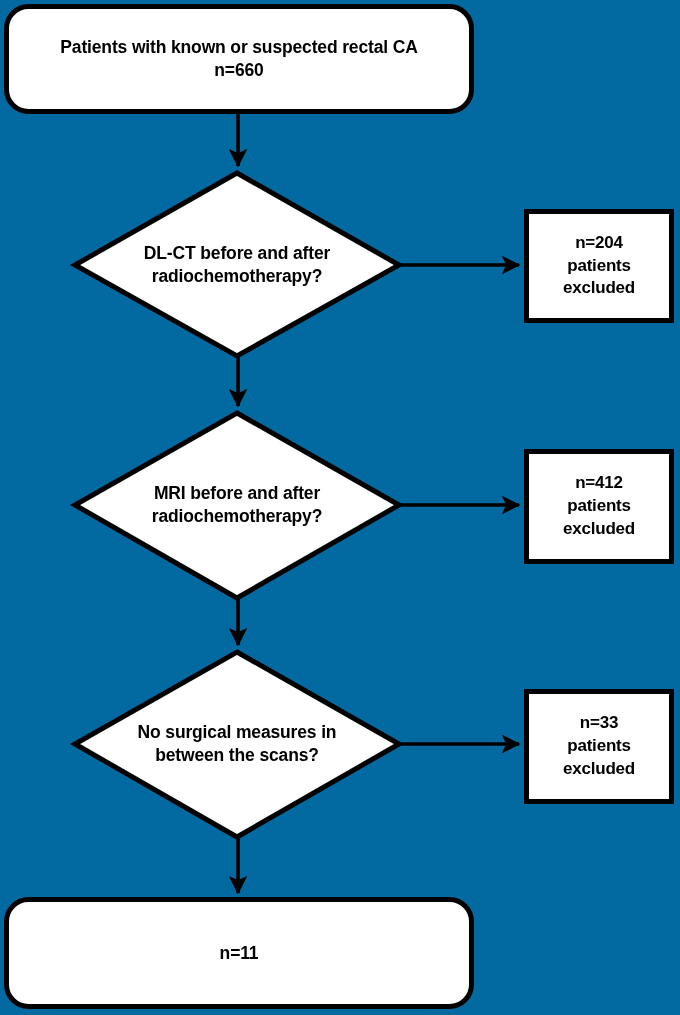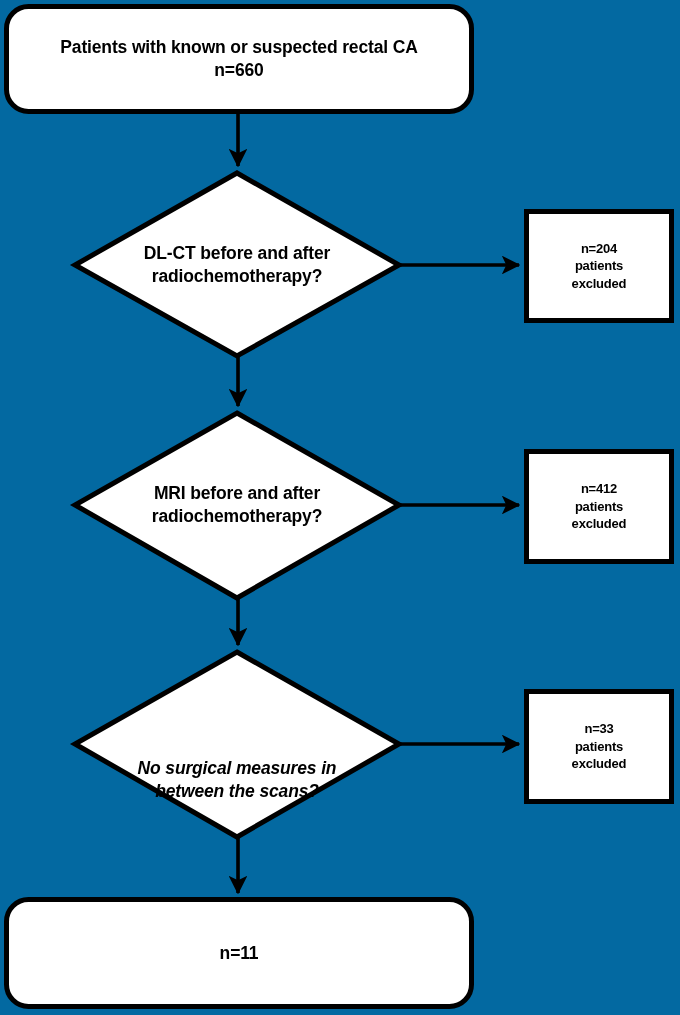--- a/index.html
+++ b/index.html
@@ -46,7 +46,7 @@
     letter-spacing: -0.15px;
   }
   .exclusion-label {
-    font-size: 13px;
+    font-size: 17px;
     line-height: 1.34;
     letter-spacing: -0.2px;
   }

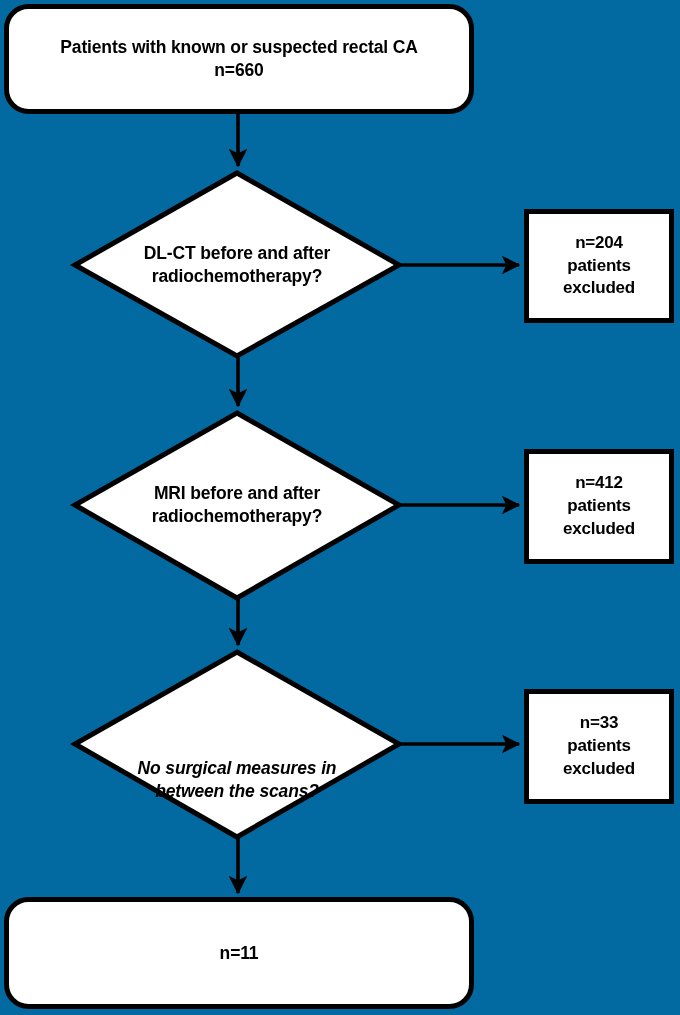--- a/index.html
+++ b/index.html
@@ -124,7 +124,7 @@
     <span class="label-line">excluded</span>
   </div>
 
-  <div class="node-label decision-label" style="left:95px; top:747px; width:284px; height:66px;font-style:italic;">
+  <div class="node-label decision-label" style="left:95px; top:711px; width:284px; height:66px;">
     <span class="label-line">No surgical measures in</span>
     <span class="label-line">between the scans?</span>
   </div>

